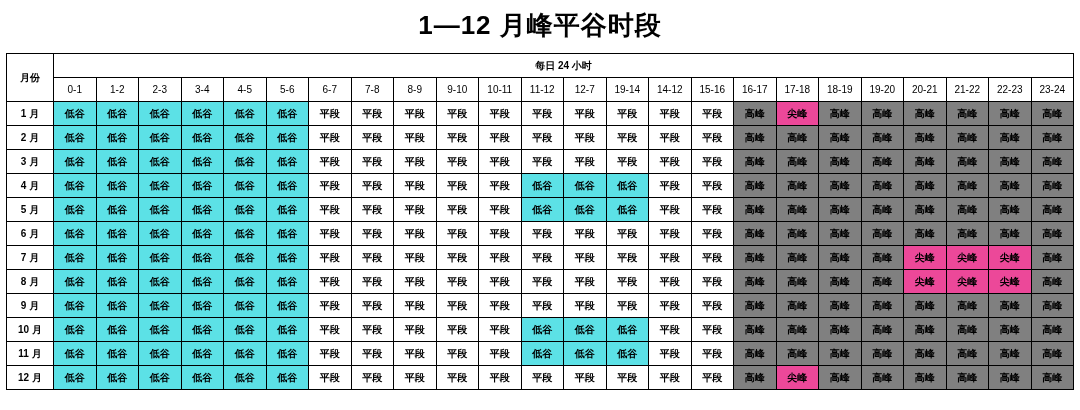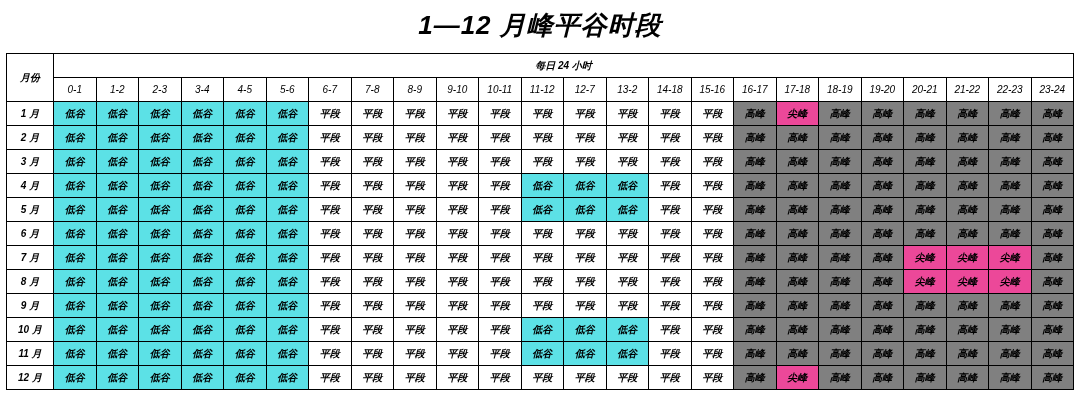--- a/index.html
+++ b/index.html
@@ -16,7 +16,6 @@
     height: 410px;
     position: relative;
     box-sizing: border-box;
-    font-style: italic;
   }
   .title {
     text-align: center;

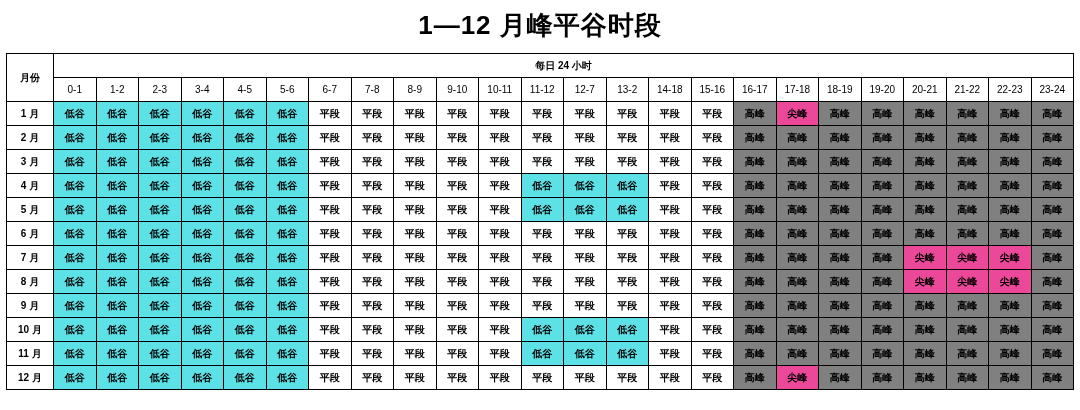--- a/index.html
+++ b/index.html
@@ -112,7 +112,7 @@
           <th class="hour-cell">10-11</th>
           <th class="hour-cell">11-12</th>
           <th class="hour-cell">12-7</th>
-          <th class="hour-cell">13-2</th>
+          <th class="hour-cell">19-14</th>
           <th class="hour-cell">14-18</th>
           <th class="hour-cell">15-16</th>
           <th class="hour-cell">16-17</th>

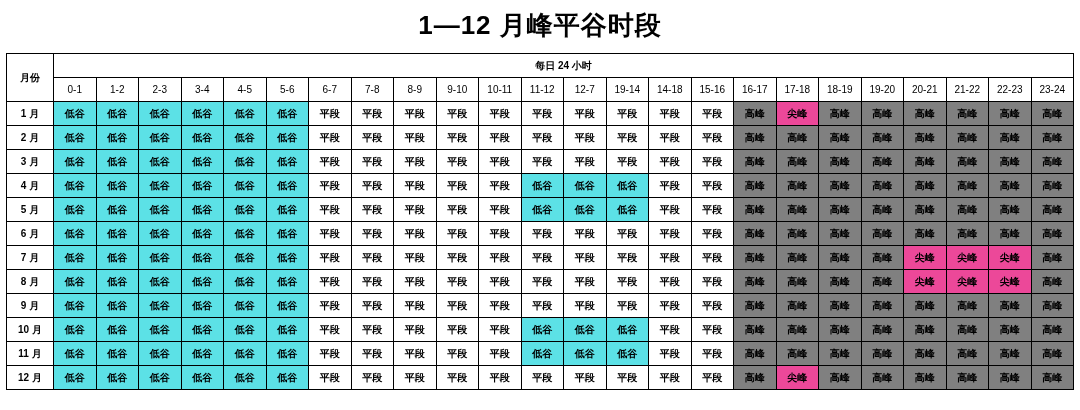--- a/index.html
+++ b/index.html
@@ -113,7 +113,7 @@
           <th class="hour-cell">11-12</th>
           <th class="hour-cell">12-7</th>
           <th class="hour-cell">19-14</th>
-          <th class="hour-cell">14-18</th>
+          <th class="hour-cell">14-12</th>
           <th class="hour-cell">15-16</th>
           <th class="hour-cell">16-17</th>
           <th class="hour-cell">17-18</th>

